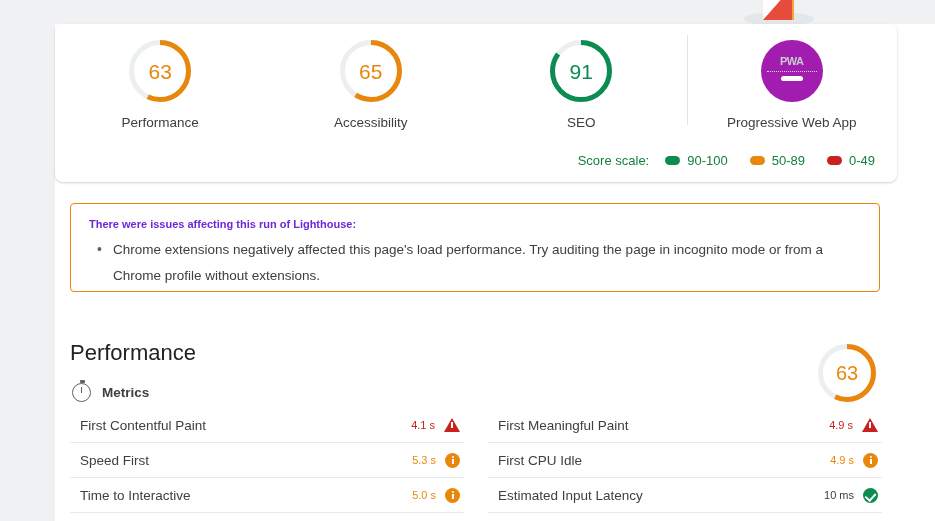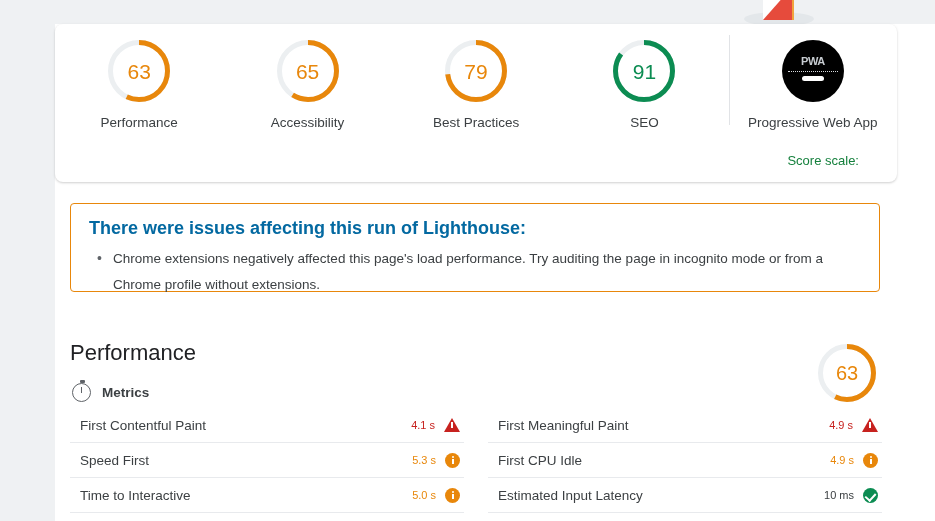--- a/index.html
+++ b/index.html
@@ -242,16 +242,6 @@
           <div class="gauge">
             <svg width="62" height="62">
               <circle cx="31" cy="31" r="28.5" fill="none" stroke="#eceff1" stroke-width="5"></circle>
-              <circle cx="31" cy="31" r="28.5" fill="none" stroke="#e8870b" stroke-width="5" stroke-dasharray="130.72167031587128 48.34911093874692" stroke-linecap="butt"></circle>
-            </svg>
-            <div class="gauge-num" style="color:#e8870b">79</div>
-          </div>
-          <div class="gauge-label">Best Practices</div>
-        </div>
-        <div class="gauge-cell">
-          <div class="gauge">
-            <svg width="62" height="62">
-              <circle cx="31" cy="31" r="28.5" fill="none" stroke="#eceff1" stroke-width="5"></circle>
               <circle cx="31" cy="31" r="28.5" fill="none" stroke="#0c8c52" stroke-width="5" stroke-dasharray="152.21016406642548 26.86061718819272" stroke-linecap="butt"></circle>
             </svg>
             <div class="gauge-num" style="color:#0c8c52">91</div>

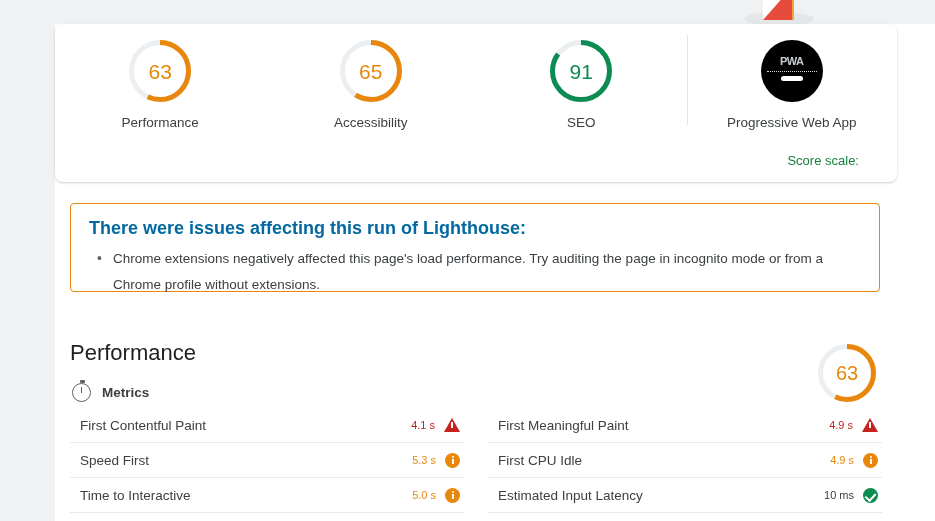--- a/index.html
+++ b/index.html
@@ -77,7 +77,7 @@
   
   .pwa-badge {
     position: relative; width: 62px; height: 62px;
-    border-radius: 50%; background: #000000;
+    border-radius: 50%; background: #a21caf;
   }
   .pwa-text {
     position: absolute; left: 0; right: 0; top: 15px; text-align: center;

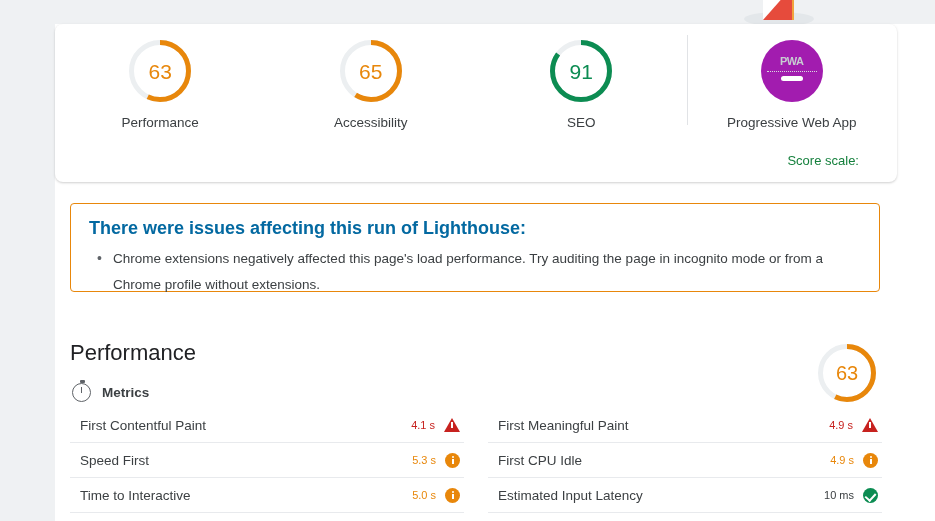--- a/index.html
+++ b/index.html
@@ -260,6 +260,20 @@
 
     <div class="score-scale">
       <span class="scale-title">Score scale:</span>
+      <div id="scale-items" style="display:flex;align-items:center;">
+          <div class="scale-item">
+            <span class="pill green"></span>
+            <span>90-100</span>
+          </div>
+          <div class="scale-item">
+            <span class="pill orange"></span>
+            <span>50-89</span>
+          </div>
+          <div class="scale-item">
+            <span class="pill red"></span>
+            <span>0-49</span>
+          </div>
+        </div>
     </div>
   </div>
 

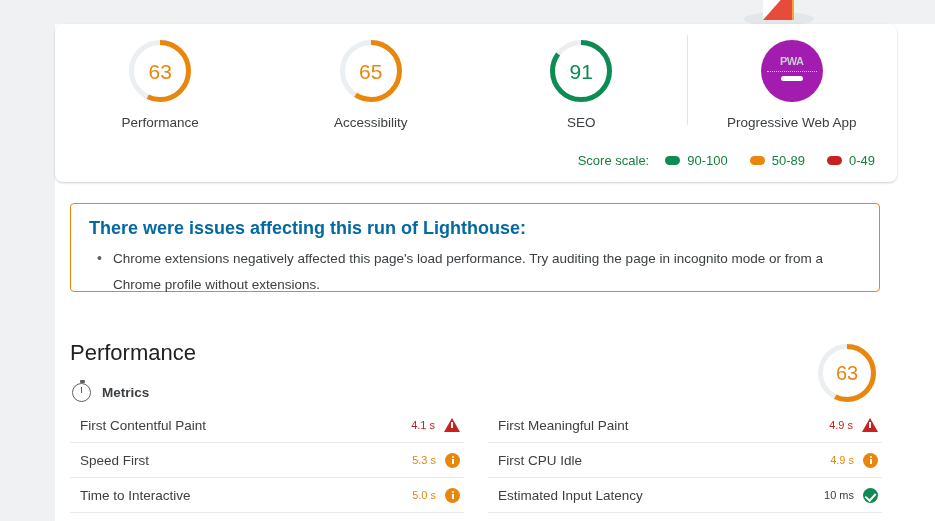--- a/index.html
+++ b/index.html
@@ -114,7 +114,7 @@
     padding: 14px 18px 0 18px;
   }
   .warn-title {
-    font-size: 18px; font-weight: bold; color: #0369a1; margin-bottom: 7px;
+    font-size: 11px; font-weight: bold; color: #6d28d9; margin-bottom: 7px;
   }
   .warn-list { list-style: none; }
   .warn-list li {

